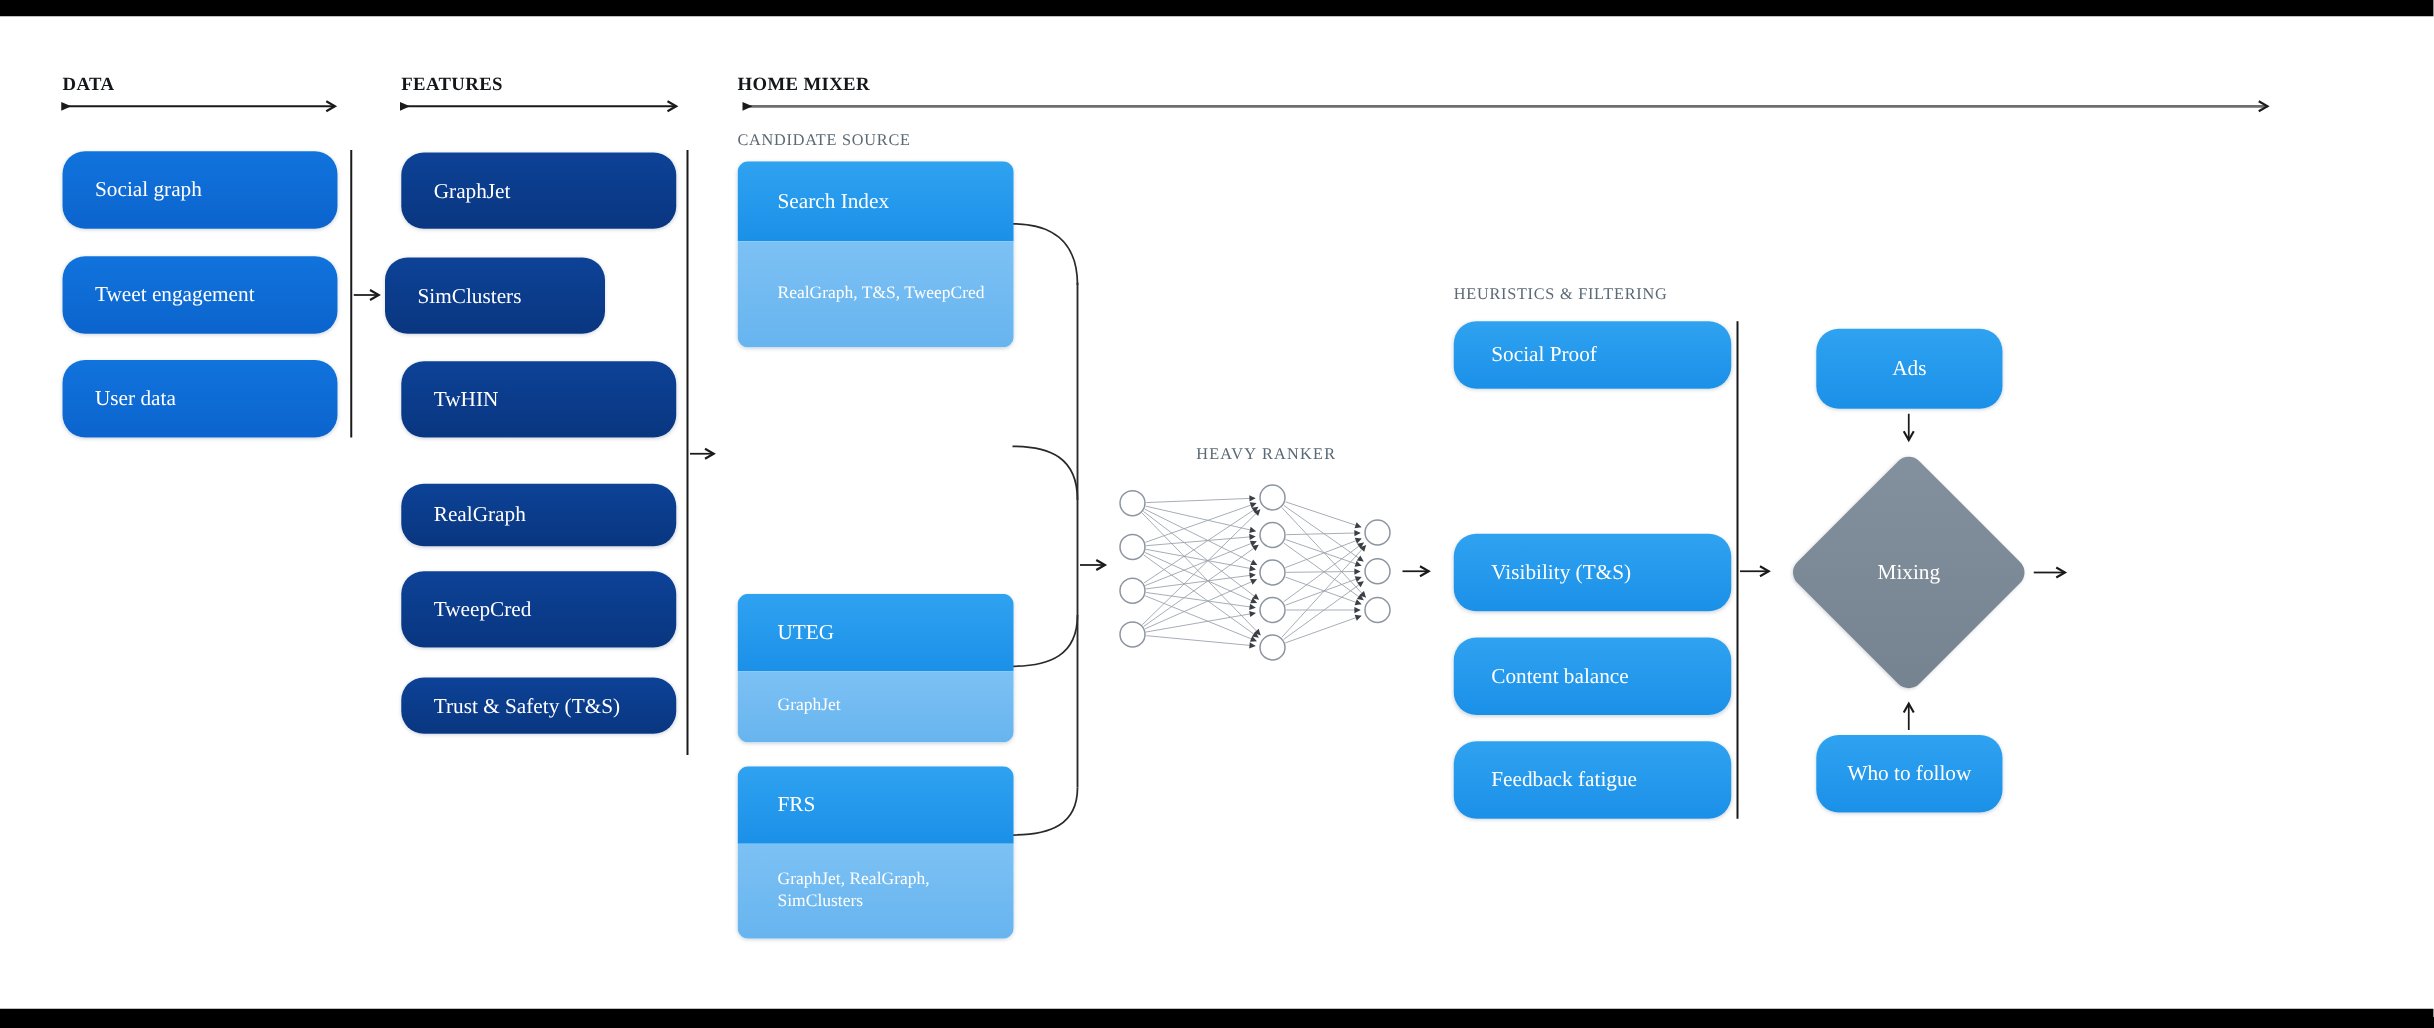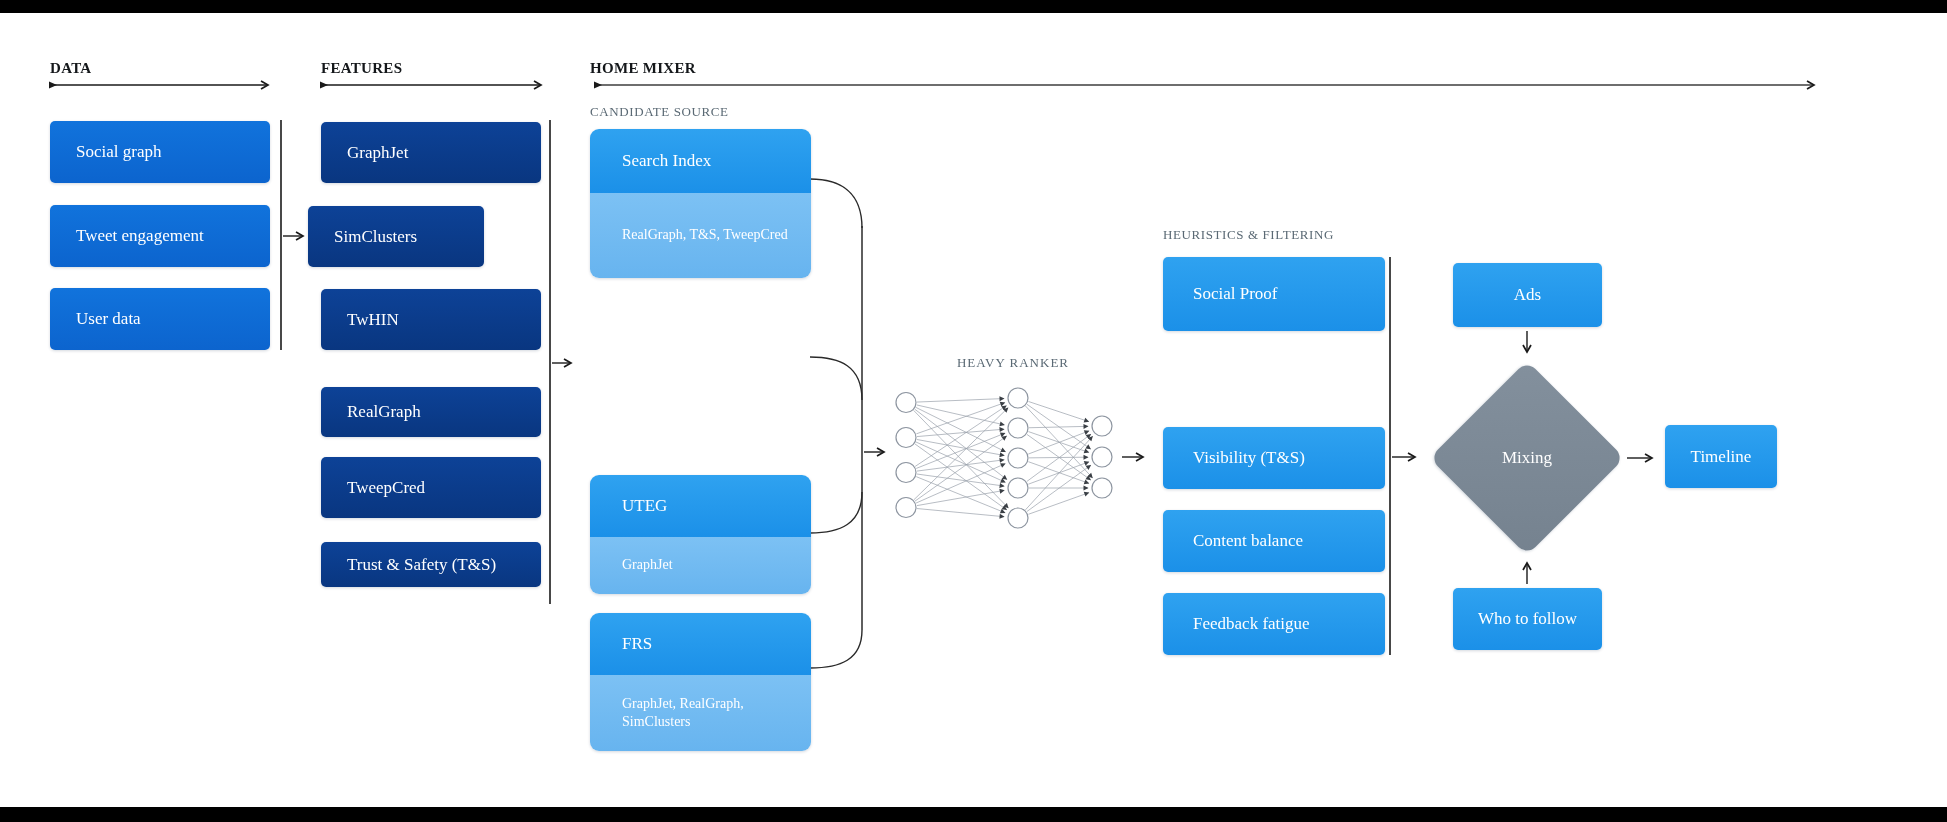--- a/index.html
+++ b/index.html
@@ -23,7 +23,7 @@
   svg.wires{position:absolute;left:0;top:0;pointer-events:none;}
 
   .box{
-    position:absolute;border-radius:5px;display:flex;align-items:center;
+    position:absolute;border-radius:18px;display:flex;align-items:center;
     color:#fff;font-size:17px;line-height:1.25;padding-left:26px;box-sizing:border-box;
     box-shadow:0 1px 3px rgba(16,40,70,.18);white-space:nowrap;
   }

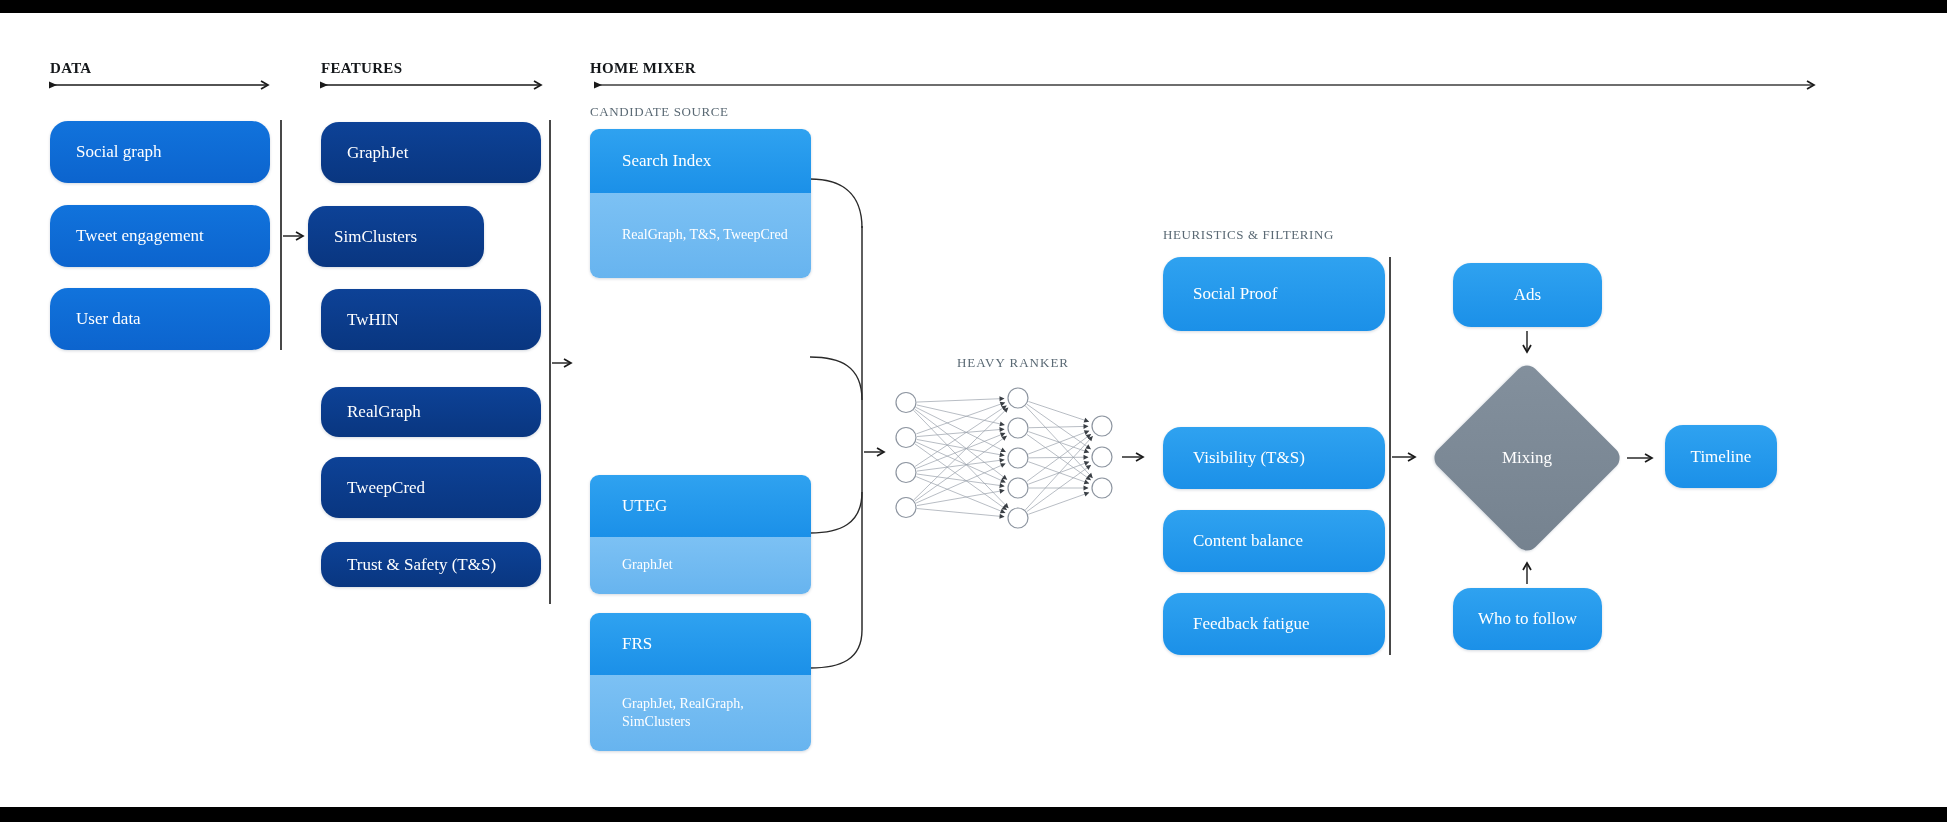--- a/index.html
+++ b/index.html
@@ -187,7 +187,7 @@
     <div class="card-sub" style="height:76px">GraphJet, RealGraph, SimClusters</div>
   </div>
 
-  <div class="box bright" style="left:1163px;top:257px;width:222px;height:74px;padding-left:30px">Social Proof</div>
+  <div class="box bright" style="left:1163px;top:257px;width:222px;height:54px;padding-left:30px">Social Proof</div>
   <div class="box bright" style="left:1163px;top:427px;width:222px;height:62px;padding-left:30px">Visibility (T&amp;S)</div>
   <div class="box bright" style="left:1163px;top:510px;width:222px;height:62px;padding-left:30px">Content balance</div>
   <div class="box bright" style="left:1163px;top:593px;width:222px;height:62px;padding-left:30px">Feedback fatigue</div>

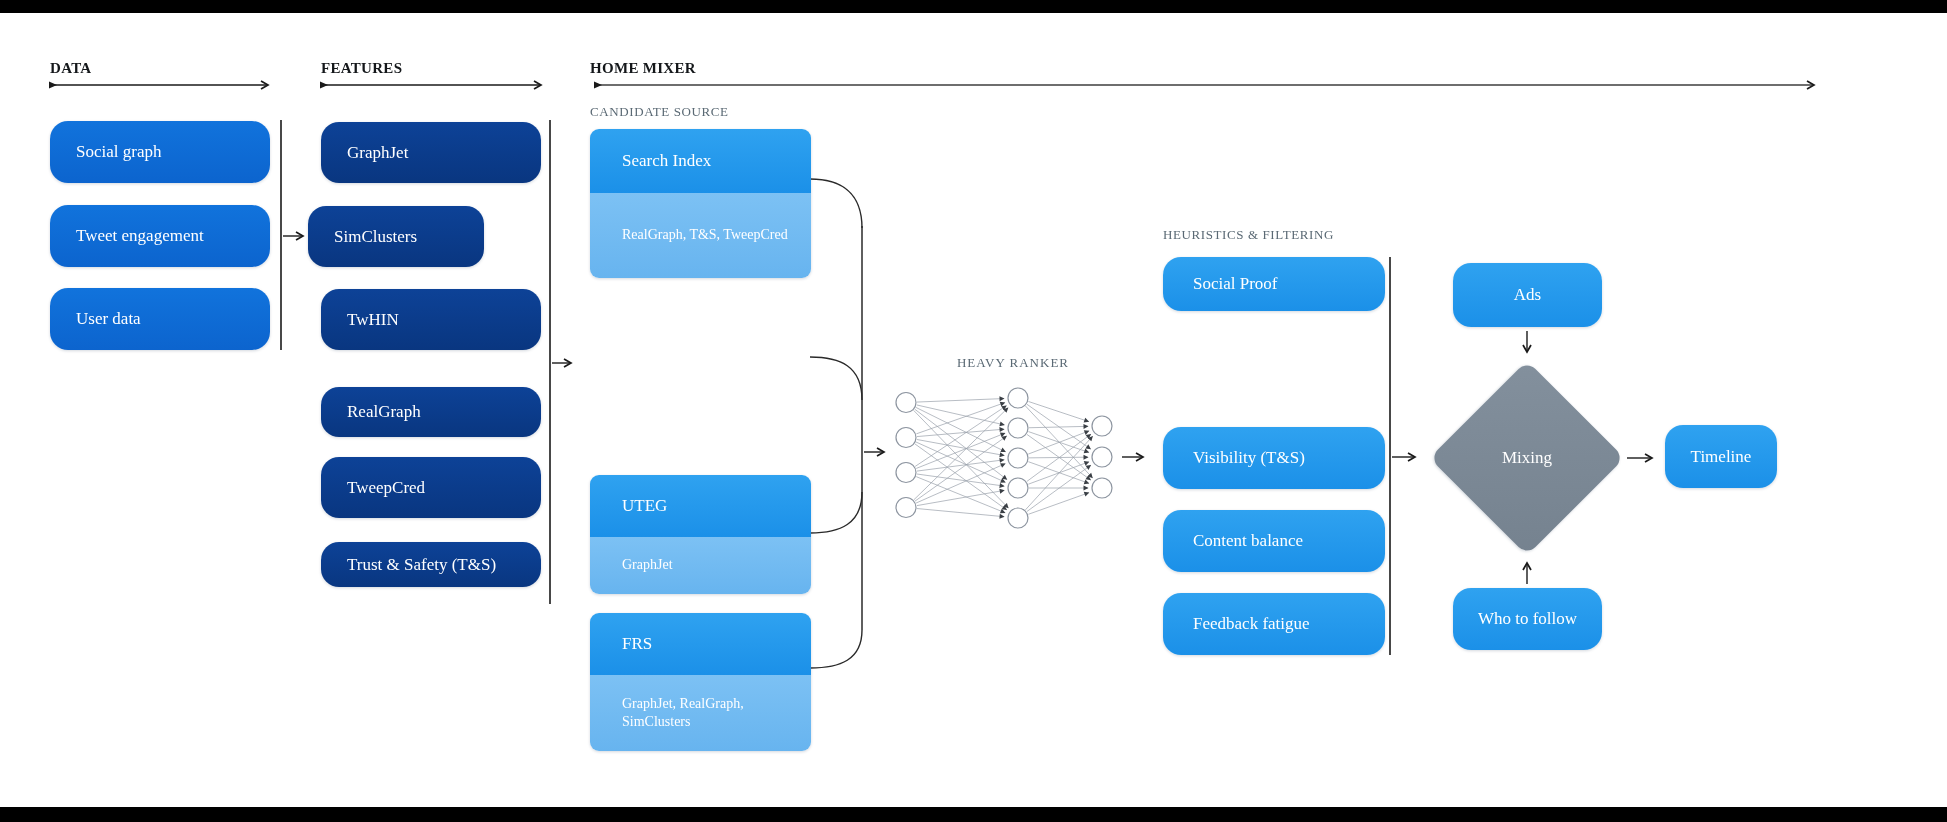--- a/index.html
+++ b/index.html
@@ -197,7 +197,6 @@
     <span class="lbl">Mixing</span>
   </div>
   <div class="box bright center" style="left:1453px;top:588px;width:149px;height:62px">Who to follow</div>
-  <div class="box bright center" style="left:1665px;top:425px;width:112px;height:63px">Timeline</div>
 
 </div>
 

